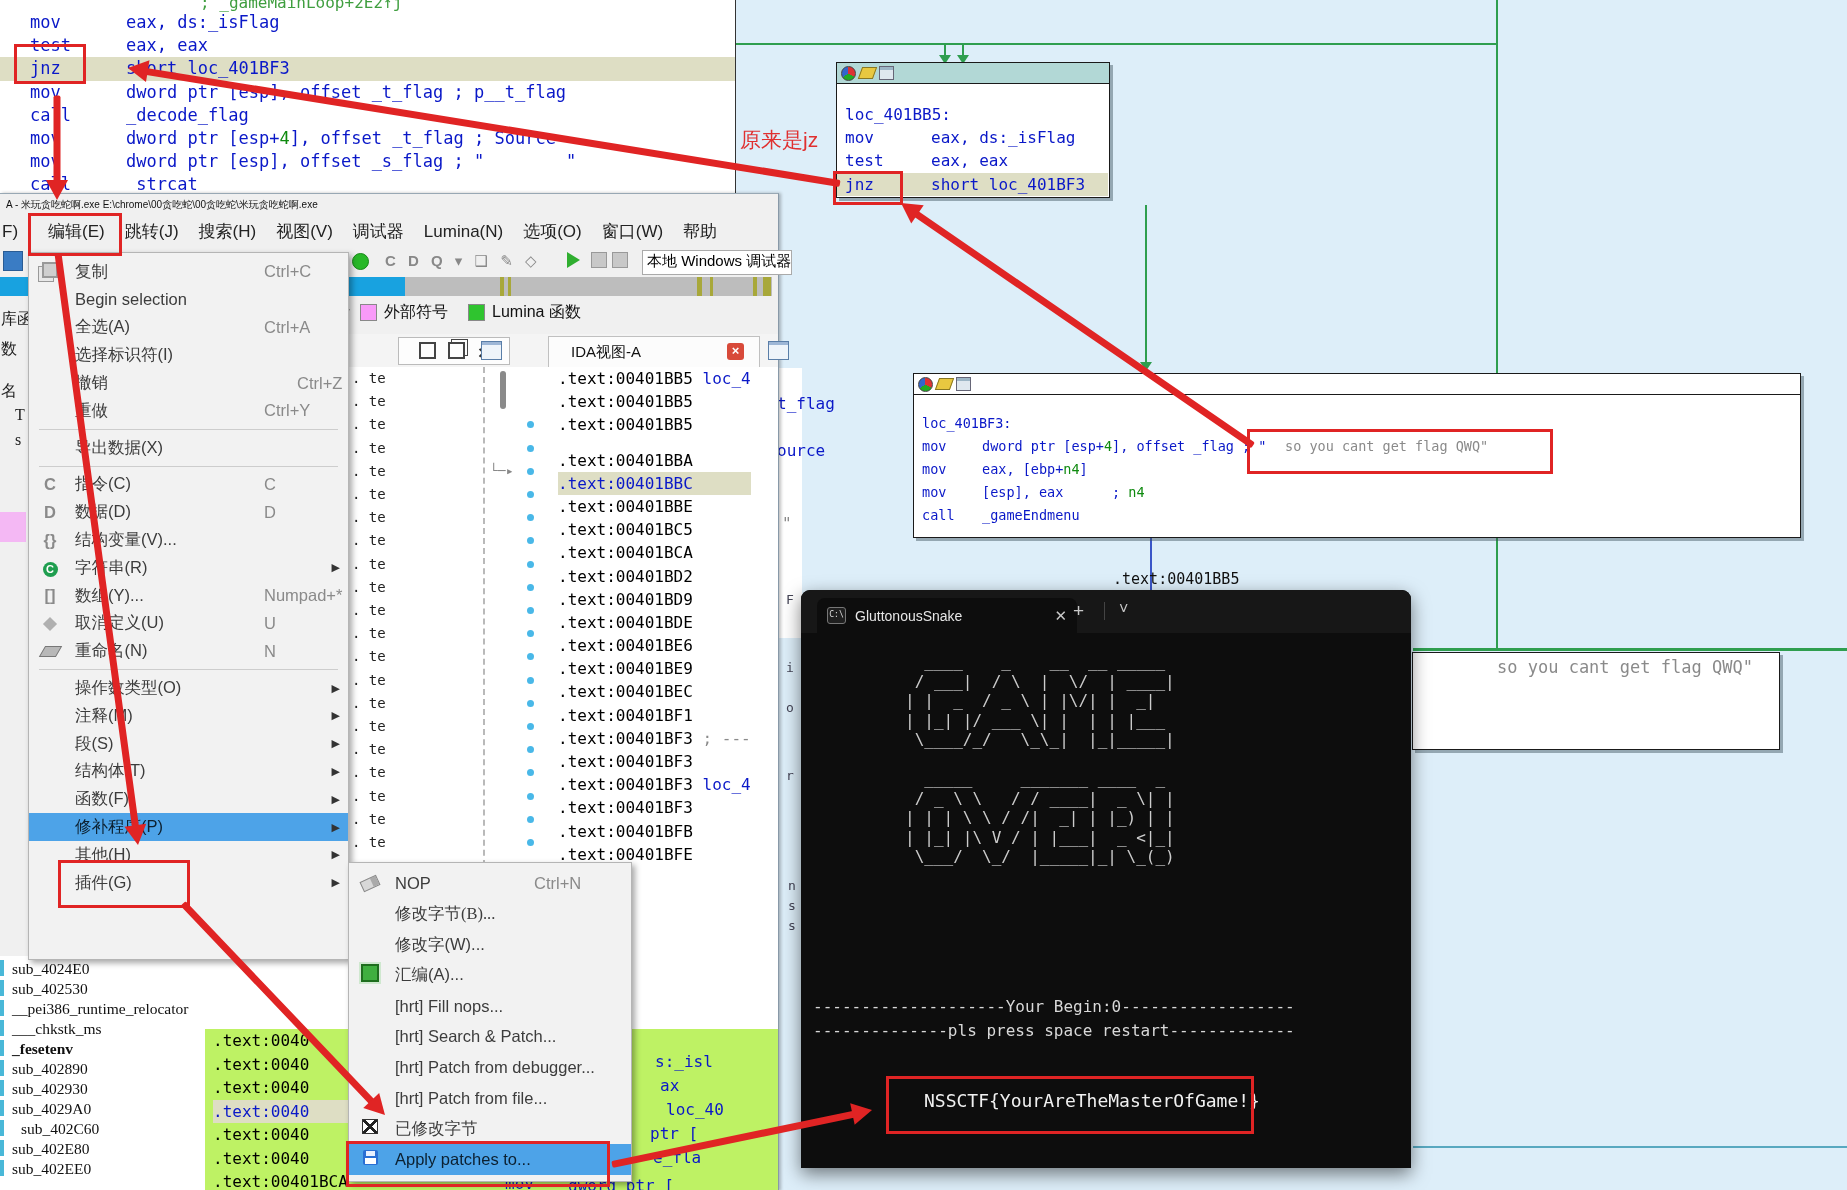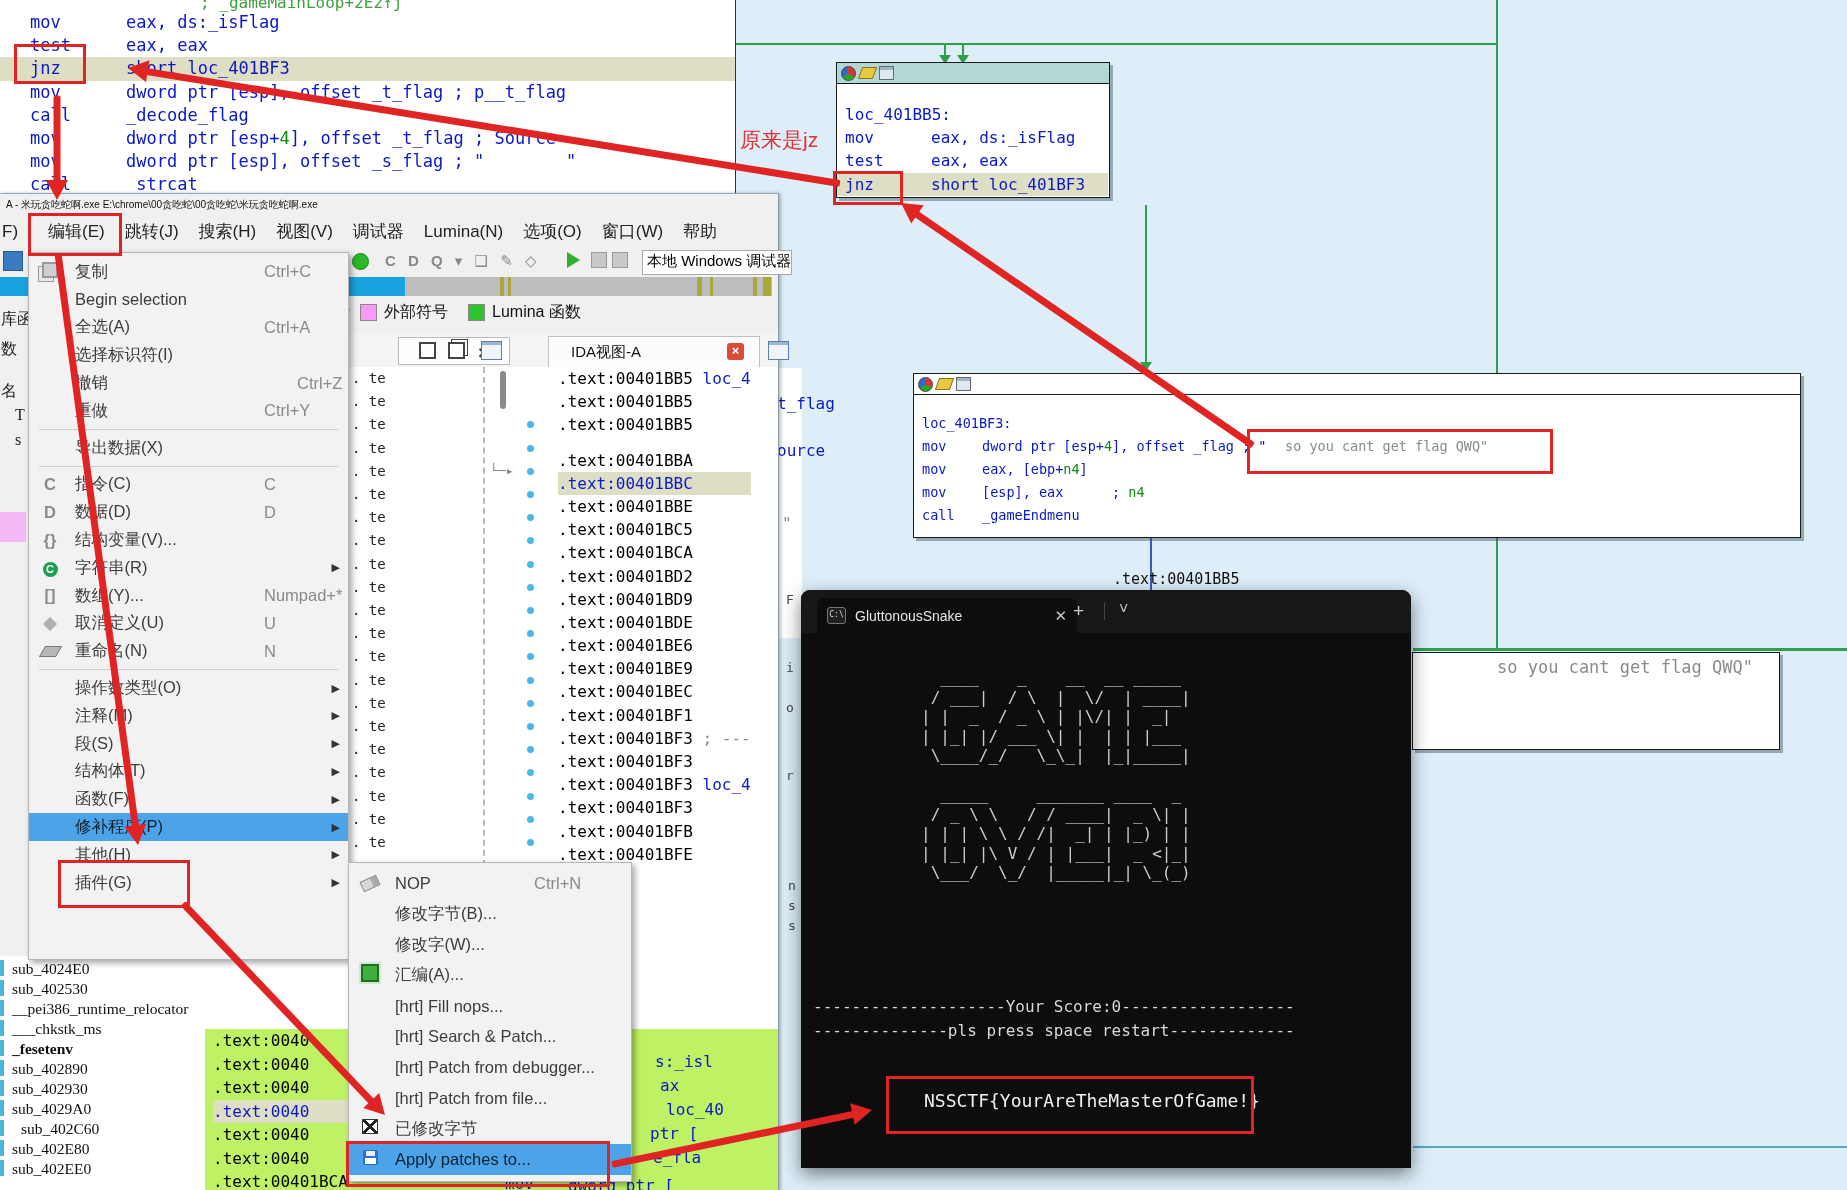--- a/index.html
+++ b/index.html
@@ -512,7 +512,7 @@
       <span class="abs" style="left:303px;top:12px;width:1px;height:18px;background:#444;"></span>
       <span class="tbtn abs" style="left:318px;top:10px;font-size:16px;">˅</span>
     </div>
-    <pre class="term-art abs mono" style="left:104px;top:62px;margin:16px;" id="term-art">  ____    _    __  __ _____ 
+    <pre class="term-art abs mono" style="left:104px;top:62px;margin:0;" id="term-art">  ____    _    __  __ _____ 
  / ___|  / \  |  \/  | ____|
 | |  _  / _ \ | |\/| |  _|  
 | |_| |/ ___ \| |  | | |___ 

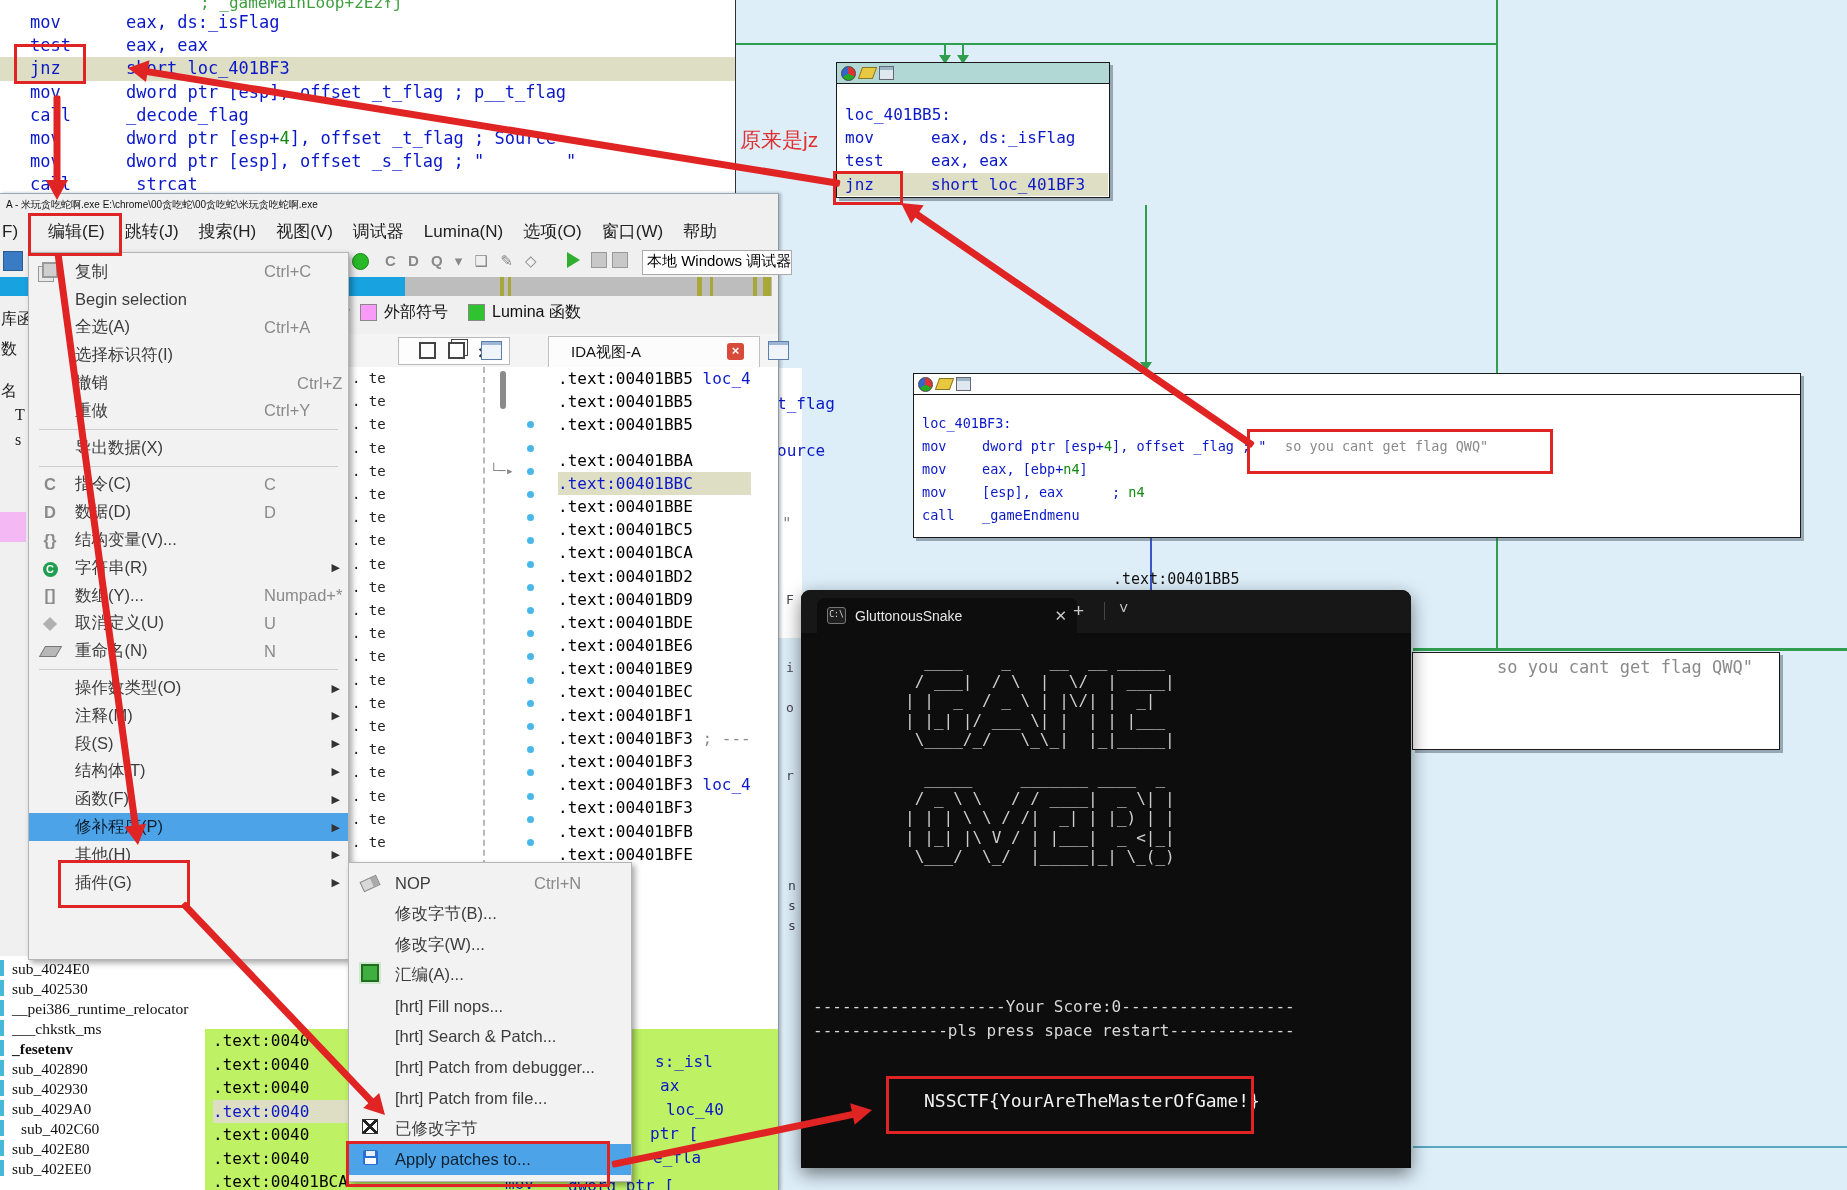--- a/index.html
+++ b/index.html
@@ -469,7 +469,7 @@
         <span>NOP</span>
         <span class="short" style="left: 185px;">Ctrl+N</span>
       </div>
-      <div class="mi" style="height: 30.7px;">
+      <div class="mi" style="height: 30.7px; font-family: Liberation Serif, serif;">
         <span>修改字节(B)...</span>
       </div>
       <div class="mi" style="height: 30.7px;">

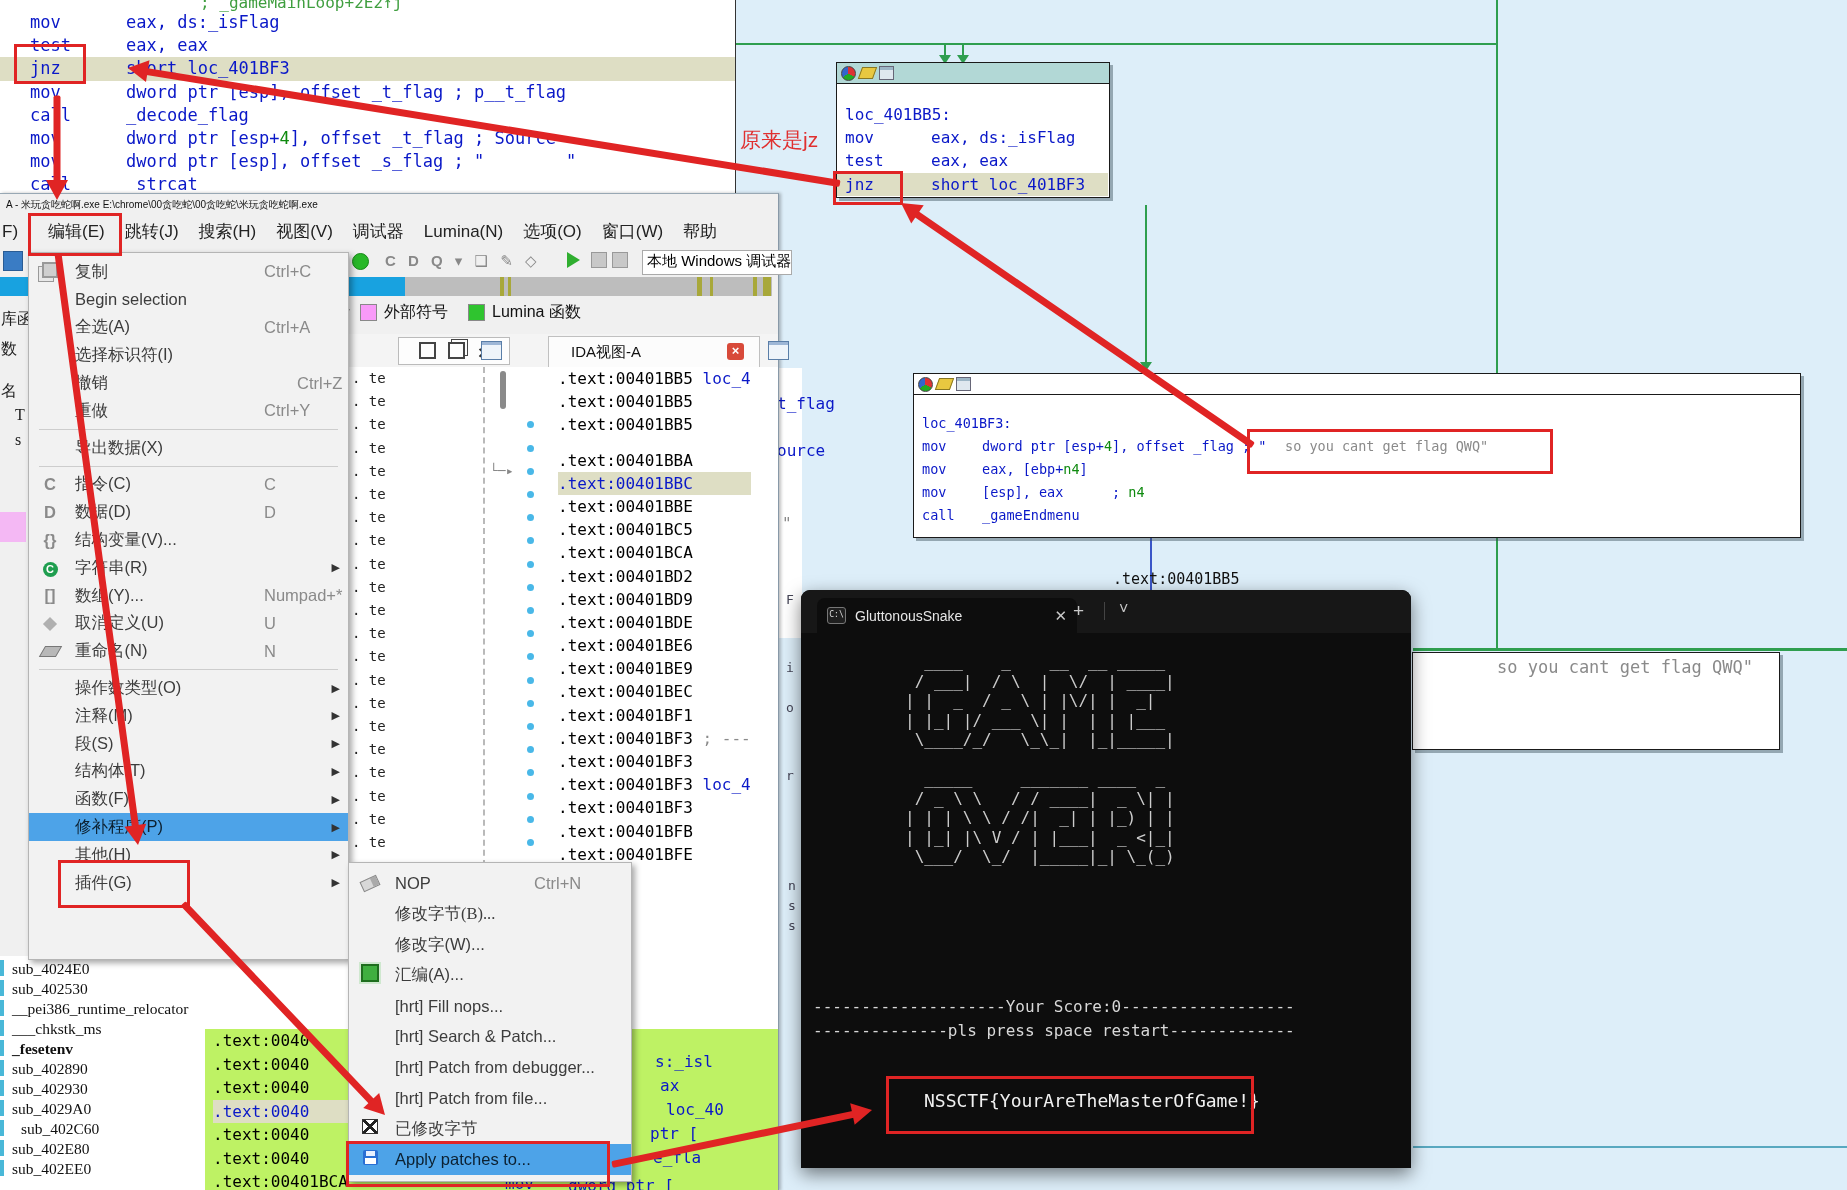--- a/index.html
+++ b/index.html
@@ -523,7 +523,7 @@
 | | | \ \ / /|  _| | |_) | |
 | |_| |\ V / | |___|  _ &lt;|_|
  \___/  \_/  |_____|_| \_(_)</pre>
-    <pre class="term-line abs mono" style="left:12px;top:405px;margin:0;" id="term-lines">--------------------Your Score:0------------------
+    <pre class="term-line abs mono" style="left:12px;top:405px;margin:0;" id="term-lines">--------------------Your Begin:0------------------
 --------------pls press space restart-------------</pre>
     <div class="term-flag abs mono" style="left:123px;top:500px;">NSSCTF{YourAreTheMasterOfGame!}</div>
   </div>

